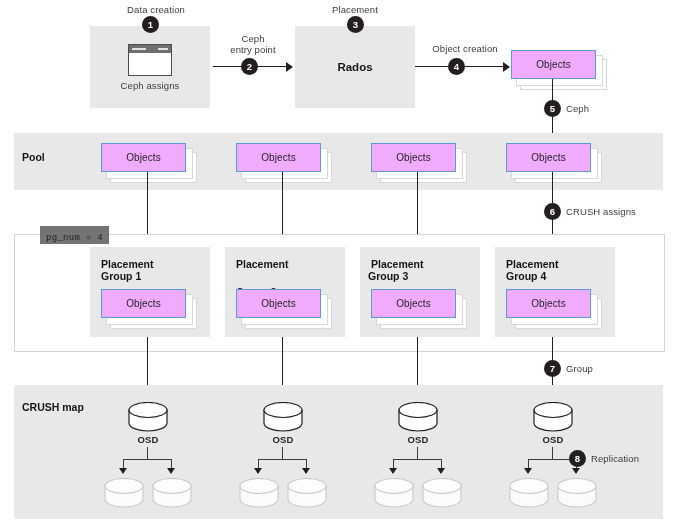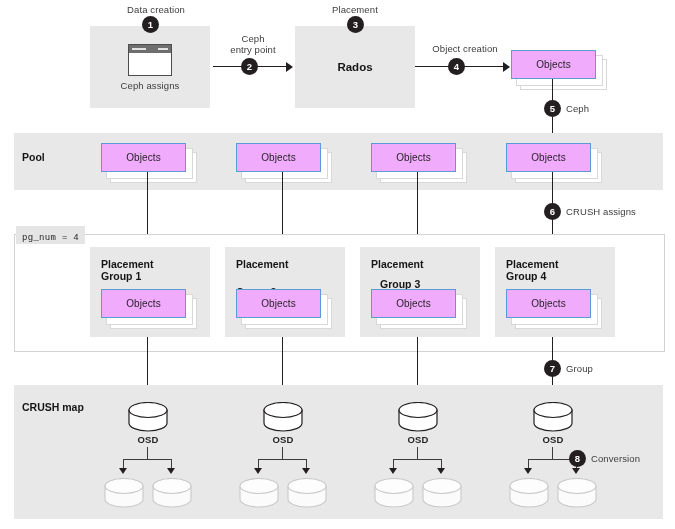--- a/index.html
+++ b/index.html
@@ -248,7 +248,7 @@
 
   <div class="abs pg-container" style="left:14px; top:234px; width:649px; height:116px;"></div>
 
-  <div class="abs" style="left:16px; top:226px; background:#e5e5e5; padding:0 6px;">
+  <div class="abs" style="left:40px; top:226px; background:#737373; padding:0 6px;">
     <span class="mono-lbl">pg_num = 4</span>
   </div>
 

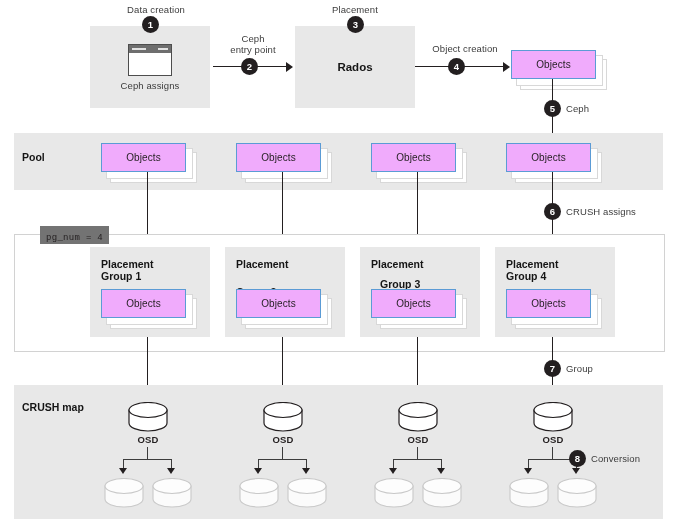--- a/index.html
+++ b/index.html
@@ -276,7 +276,7 @@
 
   <div class="abs gray-box" style="left:360px; top:247px; width:120px; height:90px;"></div>
   <div class="abs bold-lbl" style="left:371px; top:258px;">Placement</div>
-  <div class="abs bold-lbl" style="left:380px; top:270px;margin-top:8px;">Group 3</div>
+  <div class="abs bold-lbl" style="left:368px; top:270px;">Group 3</div>
   <div class="obj-stack" style="left:371px; top:289px;">
     <div class="obj-shadow" style="left:9px; top:9px; width:85px; height:29px;"></div>
     <div class="obj-shadow" style="left:5px; top:5px; width:85px; height:29px;"></div>

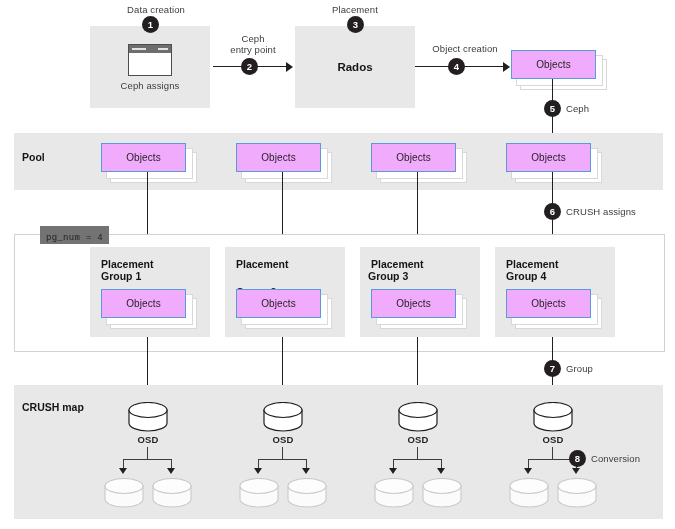--- a/index.html
+++ b/index.html
@@ -419,7 +419,7 @@
   </div>
 
   <div class="num" style="left:569px; top:450px;">8</div>
-  <div class="abs lbl" style="left:591px; top:453px;">Conversion</div>
+  <div class="abs lbl" style="left:591px; top:453px;">Replication</div>
 
 </div>
 

